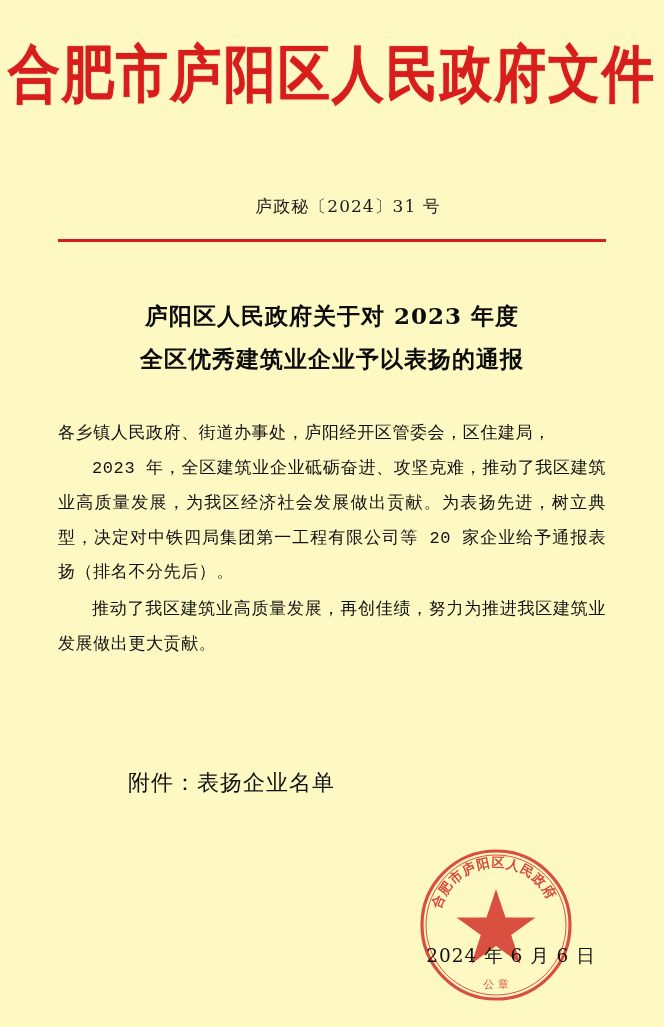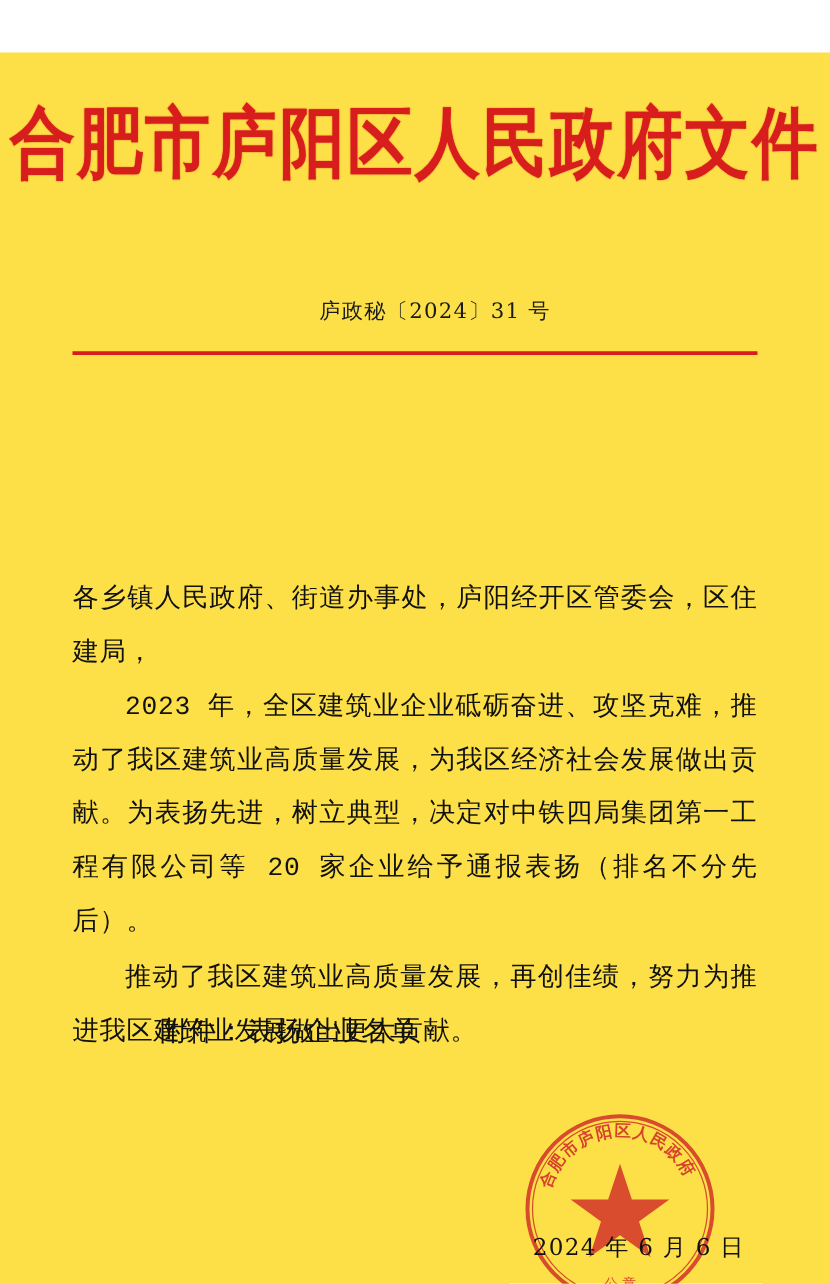--- a/index.html
+++ b/index.html
@@ -19,8 +19,7 @@
   .page {
     position: absolute;
     inset: 0;
-    background: #fde047;
-    margin-top: 42px;
+    background: #fef9c3;
   }
 
   

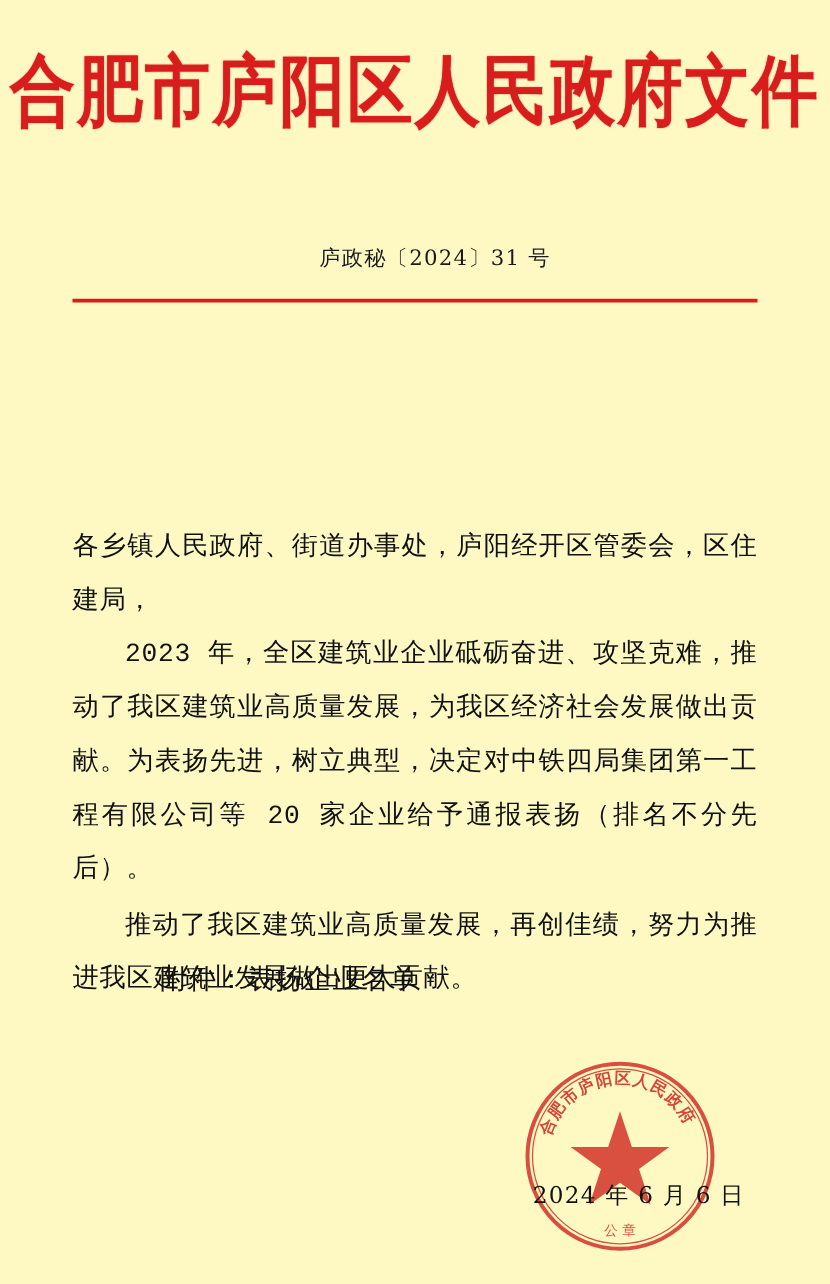--- a/index.html
+++ b/index.html
@@ -143,6 +143,10 @@
 
   <div class="red-rule"></div>
 
+  <div class="doc-title">
+    <div>庐阳区人民政府关于对 2023 年度</div>
+    <div>全区优秀建筑业企业予以表扬的通报</div>
+  </div>
 
   <div class="body-text">
     <p>各乡镇人民政府、街道办事处，庐阳经开区管委会，区住建局，</p>

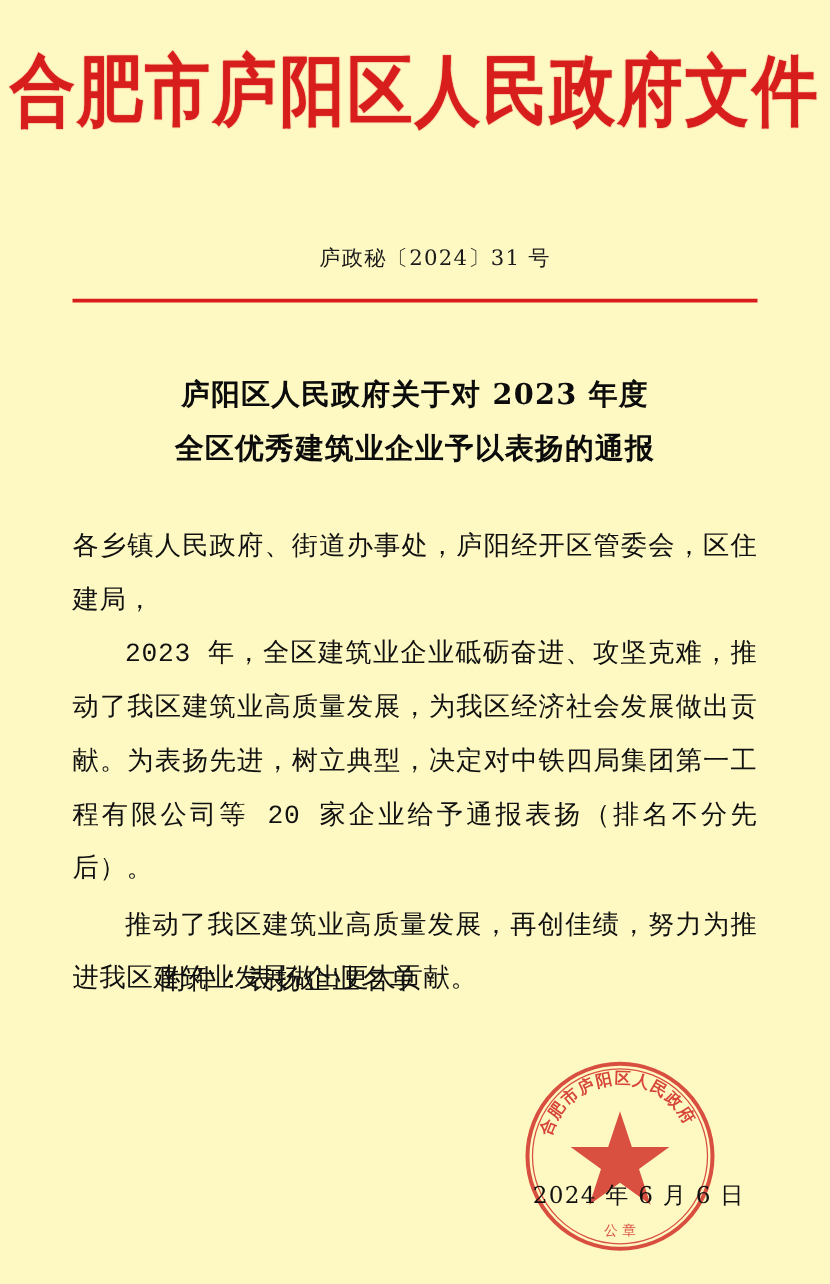--- a/index.html
+++ b/index.html
@@ -87,7 +87,7 @@
     top: 415px;
     left: 58px;
     width: 548px;
-    font-size: 21px;
+    font-size: 17px;
     line-height: 2.05;
     letter-spacing: 0.6px;
     color: #111111;

